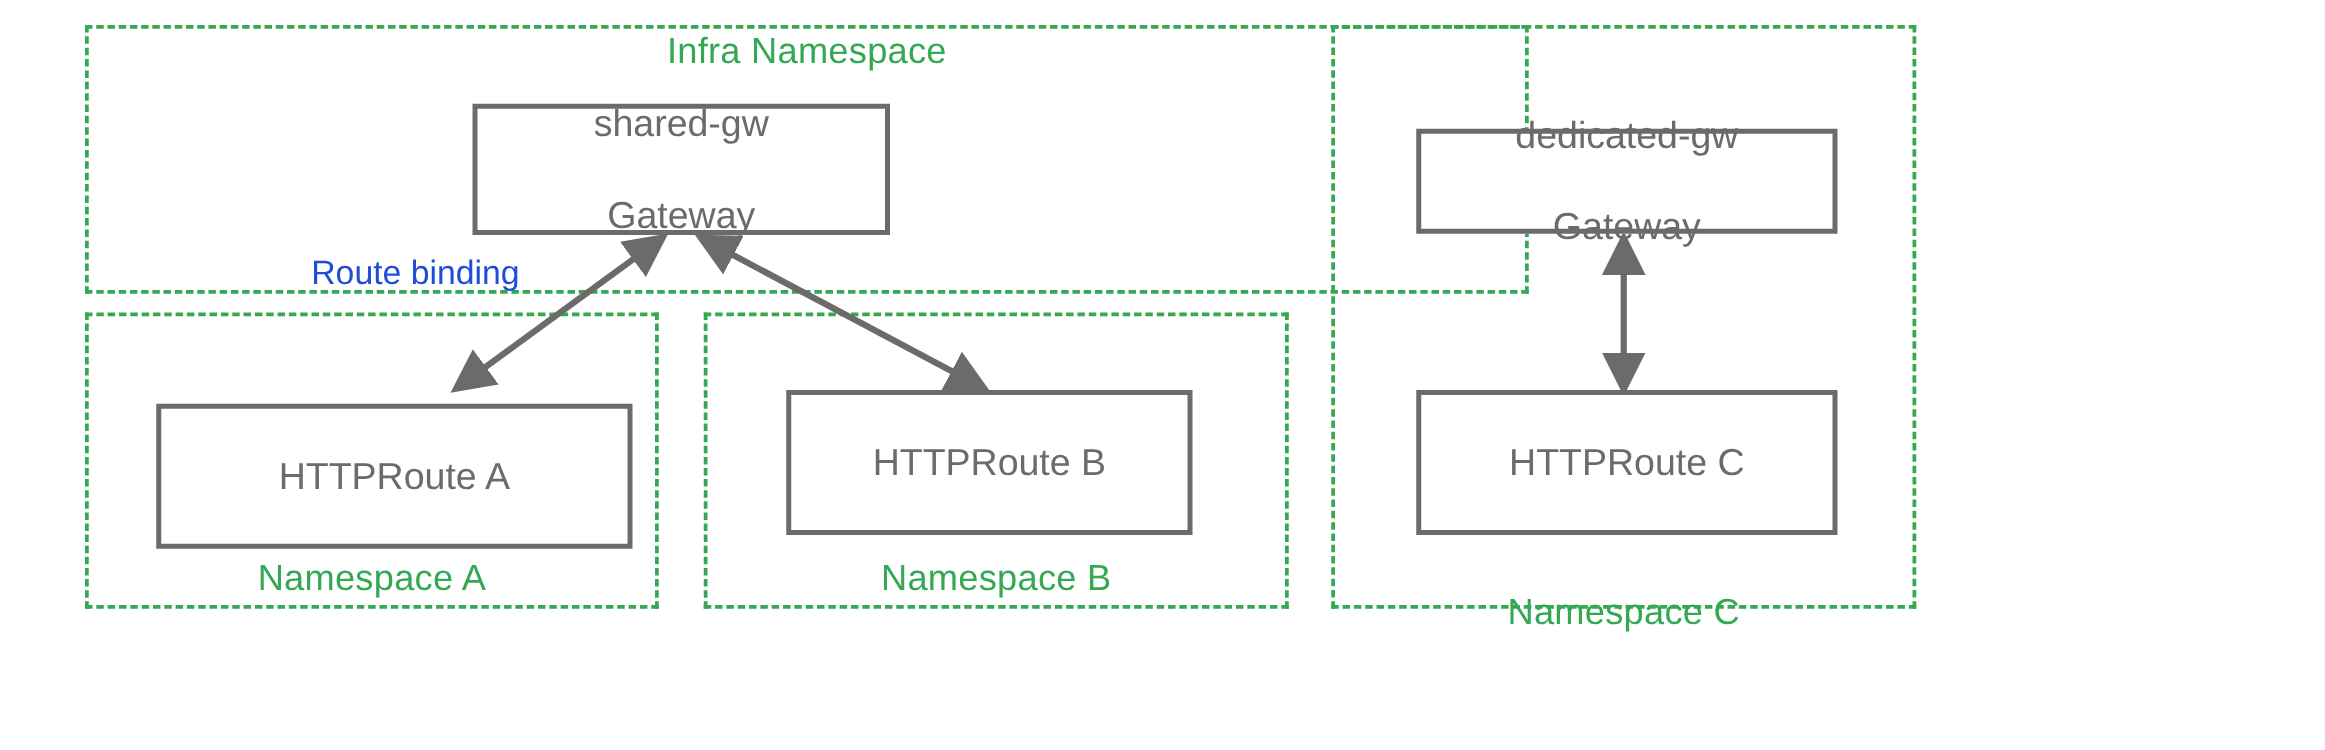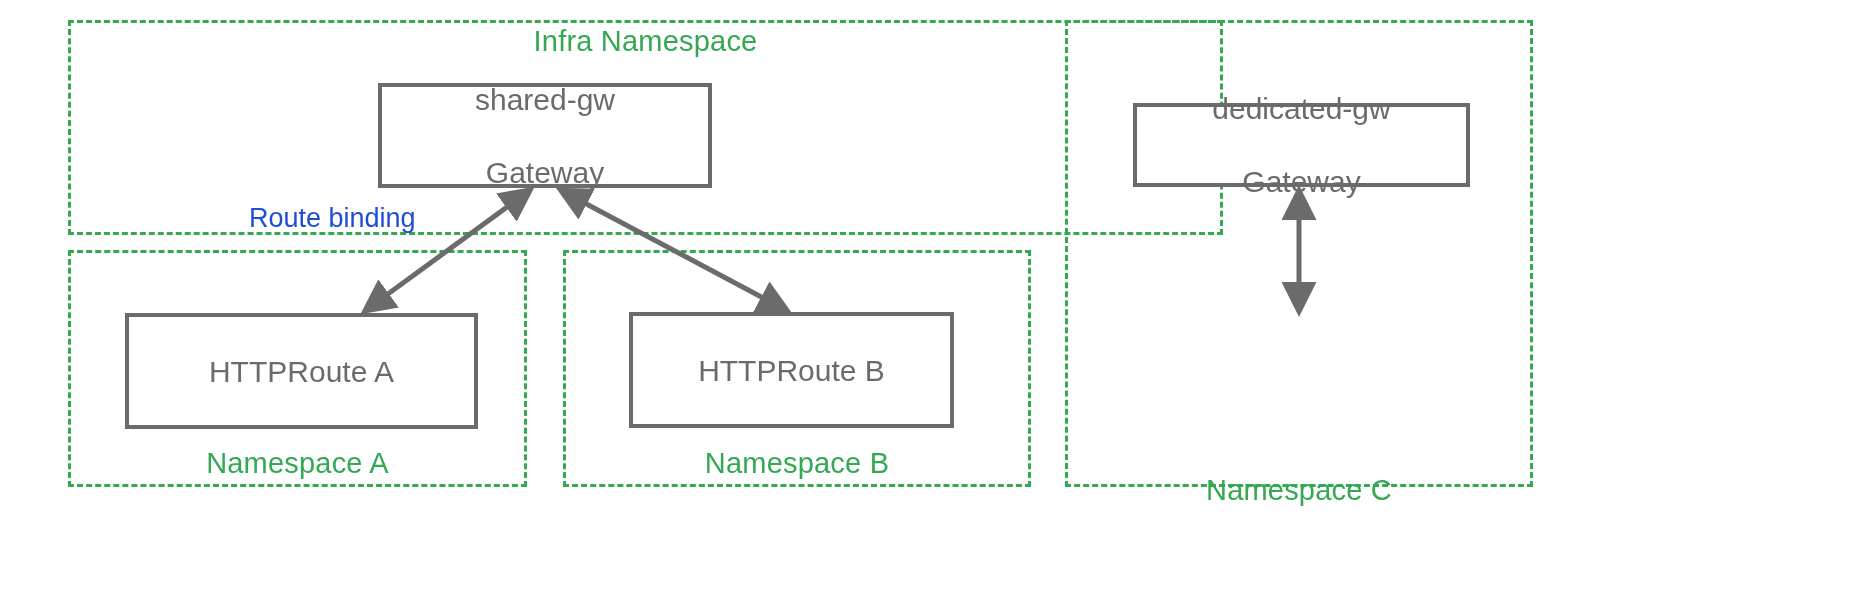--- a/index.html
+++ b/index.html
@@ -121,7 +121,7 @@
     <span class="ln">Gateway</span>
   </div>
 
-  <div class="res-box" id="box-route-a" style="left:125px; top:313px; width:353px; height:116px;">
+  <div class="res-box" id="box-route-a" style="left:125px; top:323px; width:381px; height:116px;">
     <span class="ln">HTTPRoute A</span>
   </div>
 

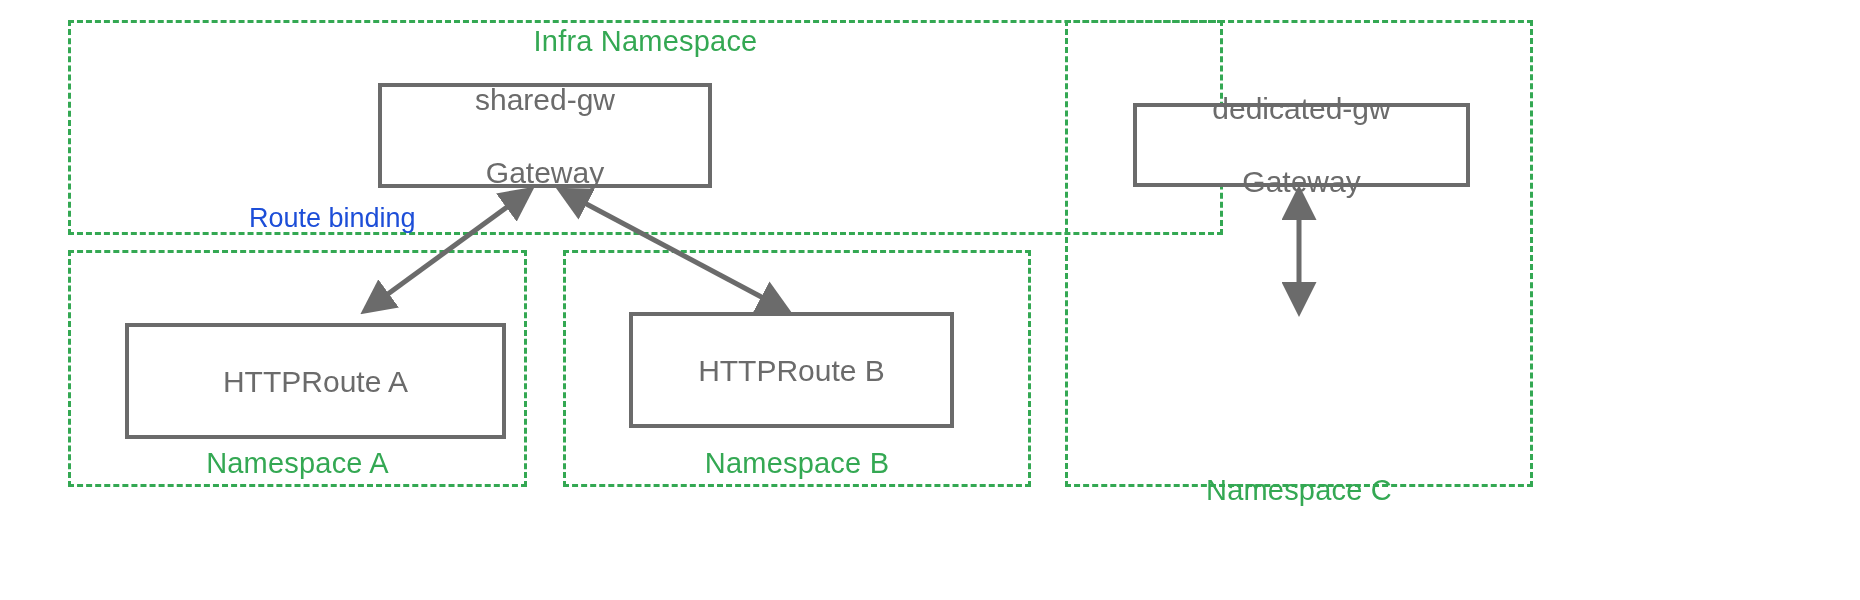--- a/index.html
+++ b/index.html
@@ -129,6 +129,9 @@
     <span class="ln">HTTPRoute B</span>
   </div>
 
+  <div class="res-box" id="box-route-c" style="left:1133px; top:312px; width:337px; height:116px;">
+    <span class="ln">HTTPRoute C</span>
+  </div>
 
   <div class="edge-label" id="lbl-route-binding" style="left:249px; top:203px;">Route binding</div>
 

